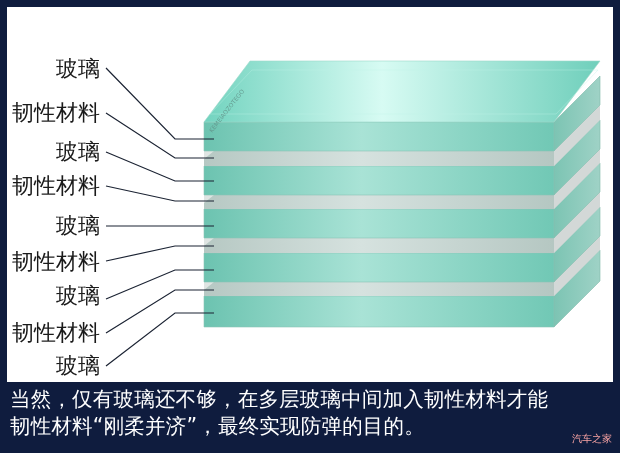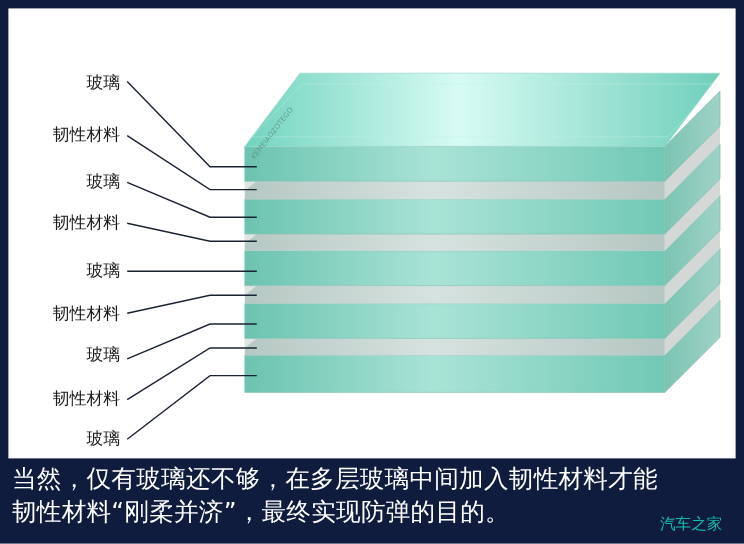--- a/index.html
+++ b/index.html
@@ -5,7 +5,7 @@
   html,body{margin:0;padding:0;}
   body{width:620px;height:453px;background:#0f1c3e;position:relative;overflow:hidden;font-family:"DejaVu Sans","Liberation Sans",sans-serif;}
   .panel{position:absolute;left:7px;top:7px;width:606px;height:375px;background:#ffffff;}
-  .label{position:absolute;font-size:14px;color:#1a1a1a;white-space:nowrap;text-align:right;line-height:20px;}
+  .label{position:absolute;font-size:22px;color:#1a1a1a;white-space:nowrap;text-align:right;line-height:20px;}
   svg.diagram{position:absolute;left:0;top:0;}
   .caption{position:absolute;left:10px;top:386px;width:600px;color:#ffffff;font-size:20.5px;line-height:27px;letter-spacing:0.2px;}
   .caption div{white-space:nowrap;}

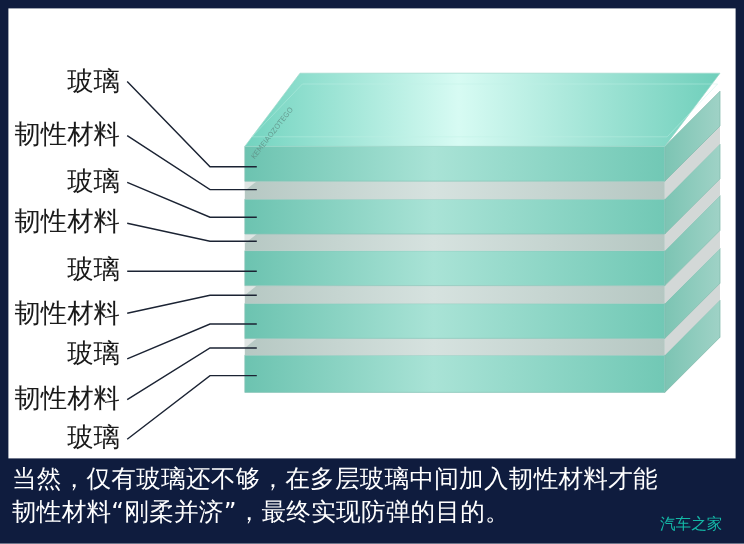--- a/index.html
+++ b/index.html
@@ -9,7 +9,7 @@
   svg.diagram{position:absolute;left:0;top:0;}
   .caption{position:absolute;left:10px;top:386px;width:600px;color:#ffffff;font-size:20.5px;line-height:27px;letter-spacing:0.2px;}
   .caption div{white-space:nowrap;}
-  .brand{position:absolute;right:18px;bottom:7px;color:#14b8a6;font-size:13px;}
+  .brand{position:absolute;right:8px;bottom:7px;color:#fca5a5;font-size:10px;}
 </style>
 </head>
 <body>

